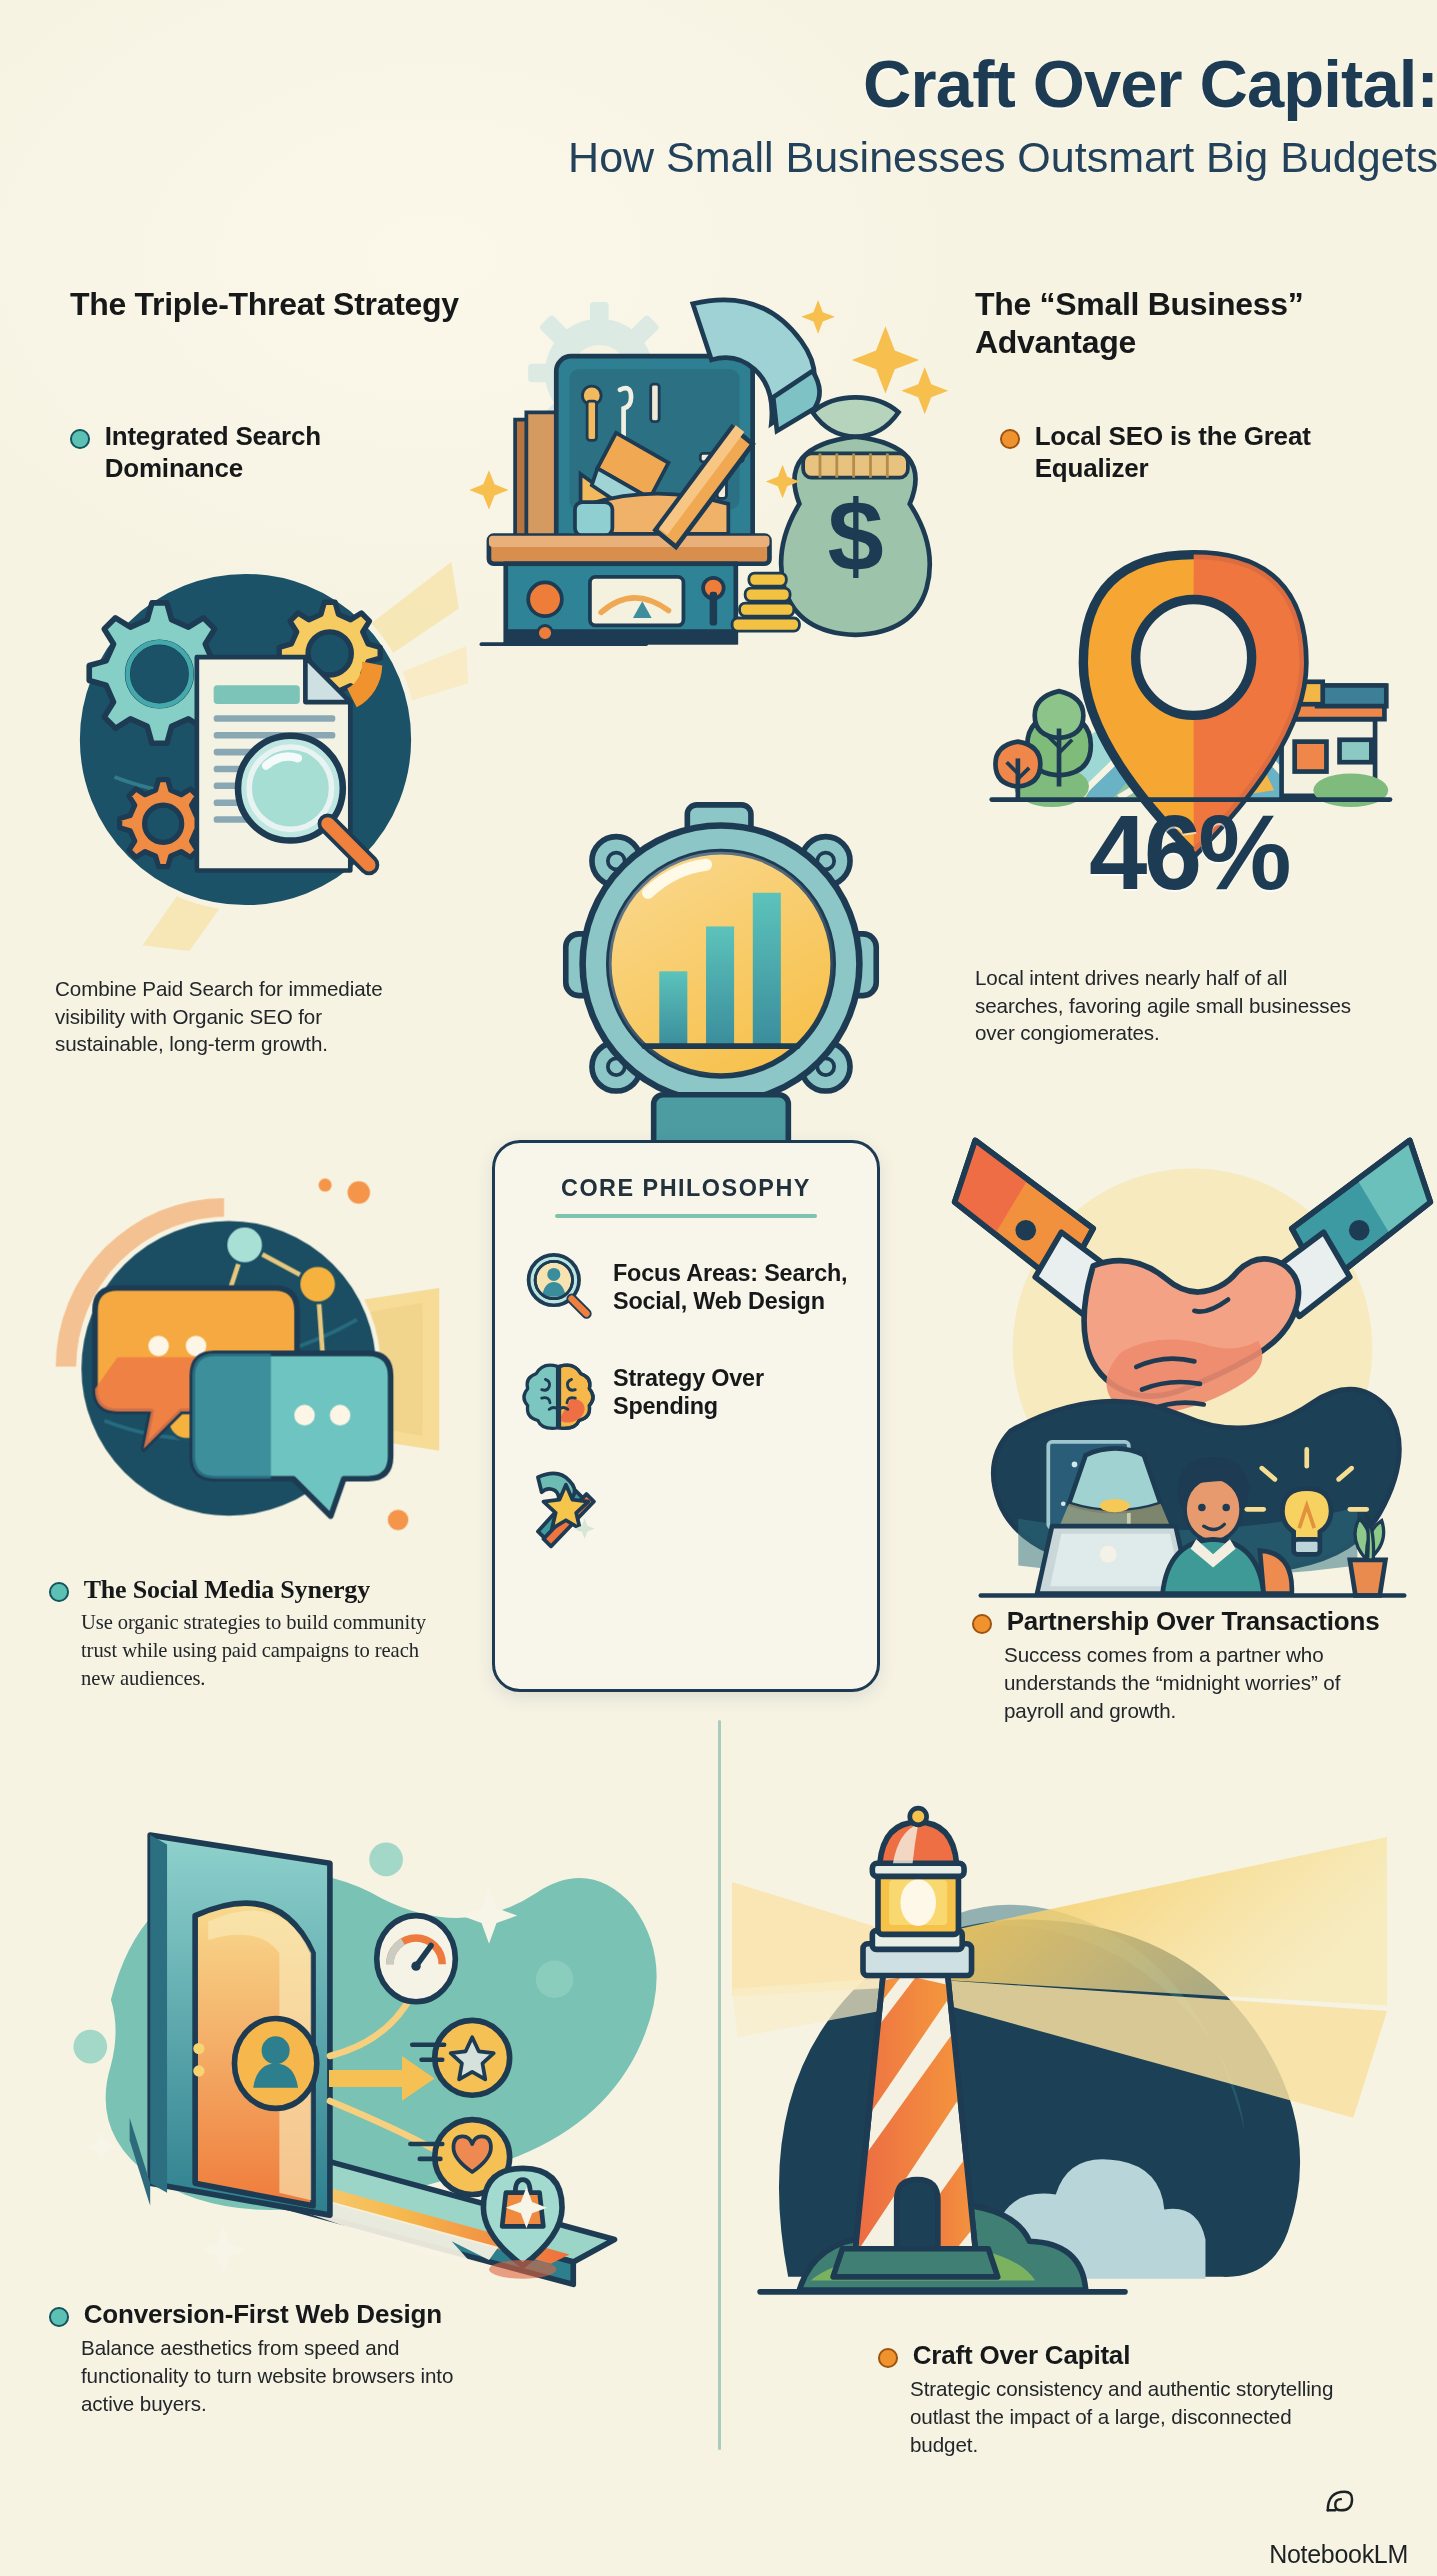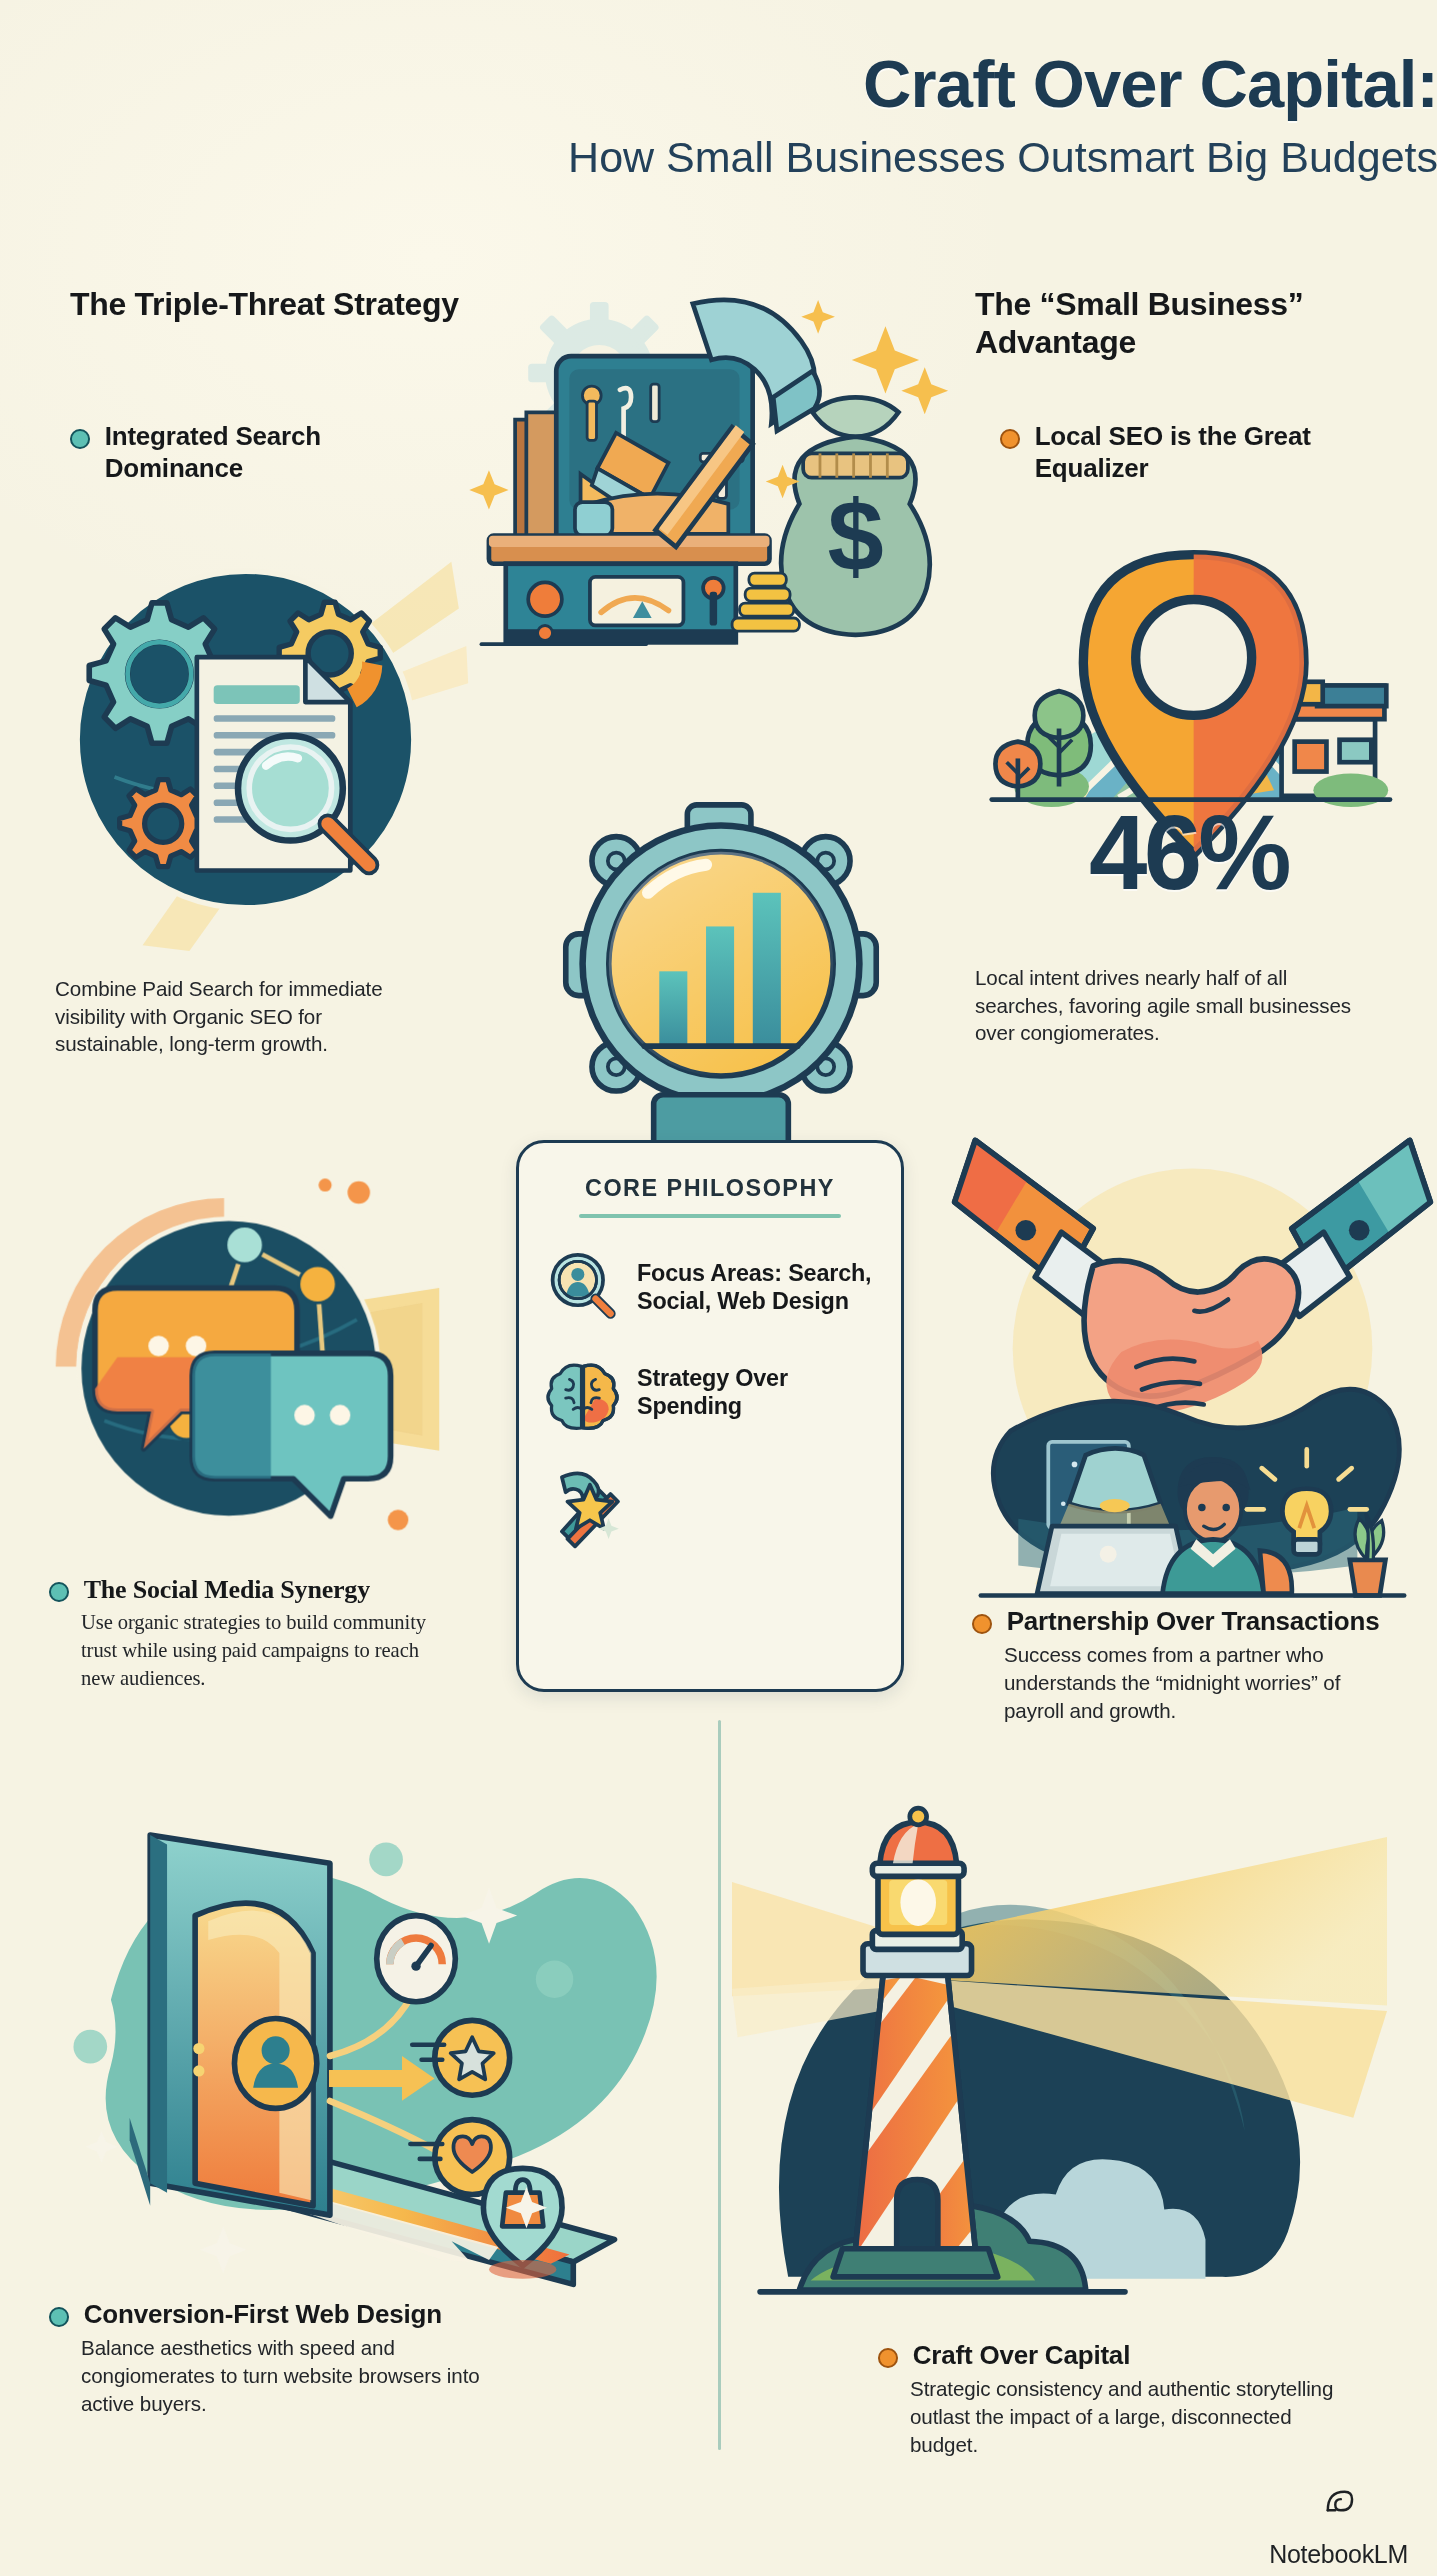--- a/index.html
+++ b/index.html
@@ -70,7 +70,7 @@
 
   
   #philosophy-card {
-    position: absolute; left: 516px; top: 1140px; width: 388px; height: 552px;
+    position: absolute; left: 492px; top: 1140px; width: 388px; height: 552px;
     background: #f8f6ea; border: 3.7px solid #1d3b52; border-radius: 28px;
     box-shadow: 0 5.6px 17px rgba(20,50,70,.10);
     padding: 32px 28px 8px 28px;

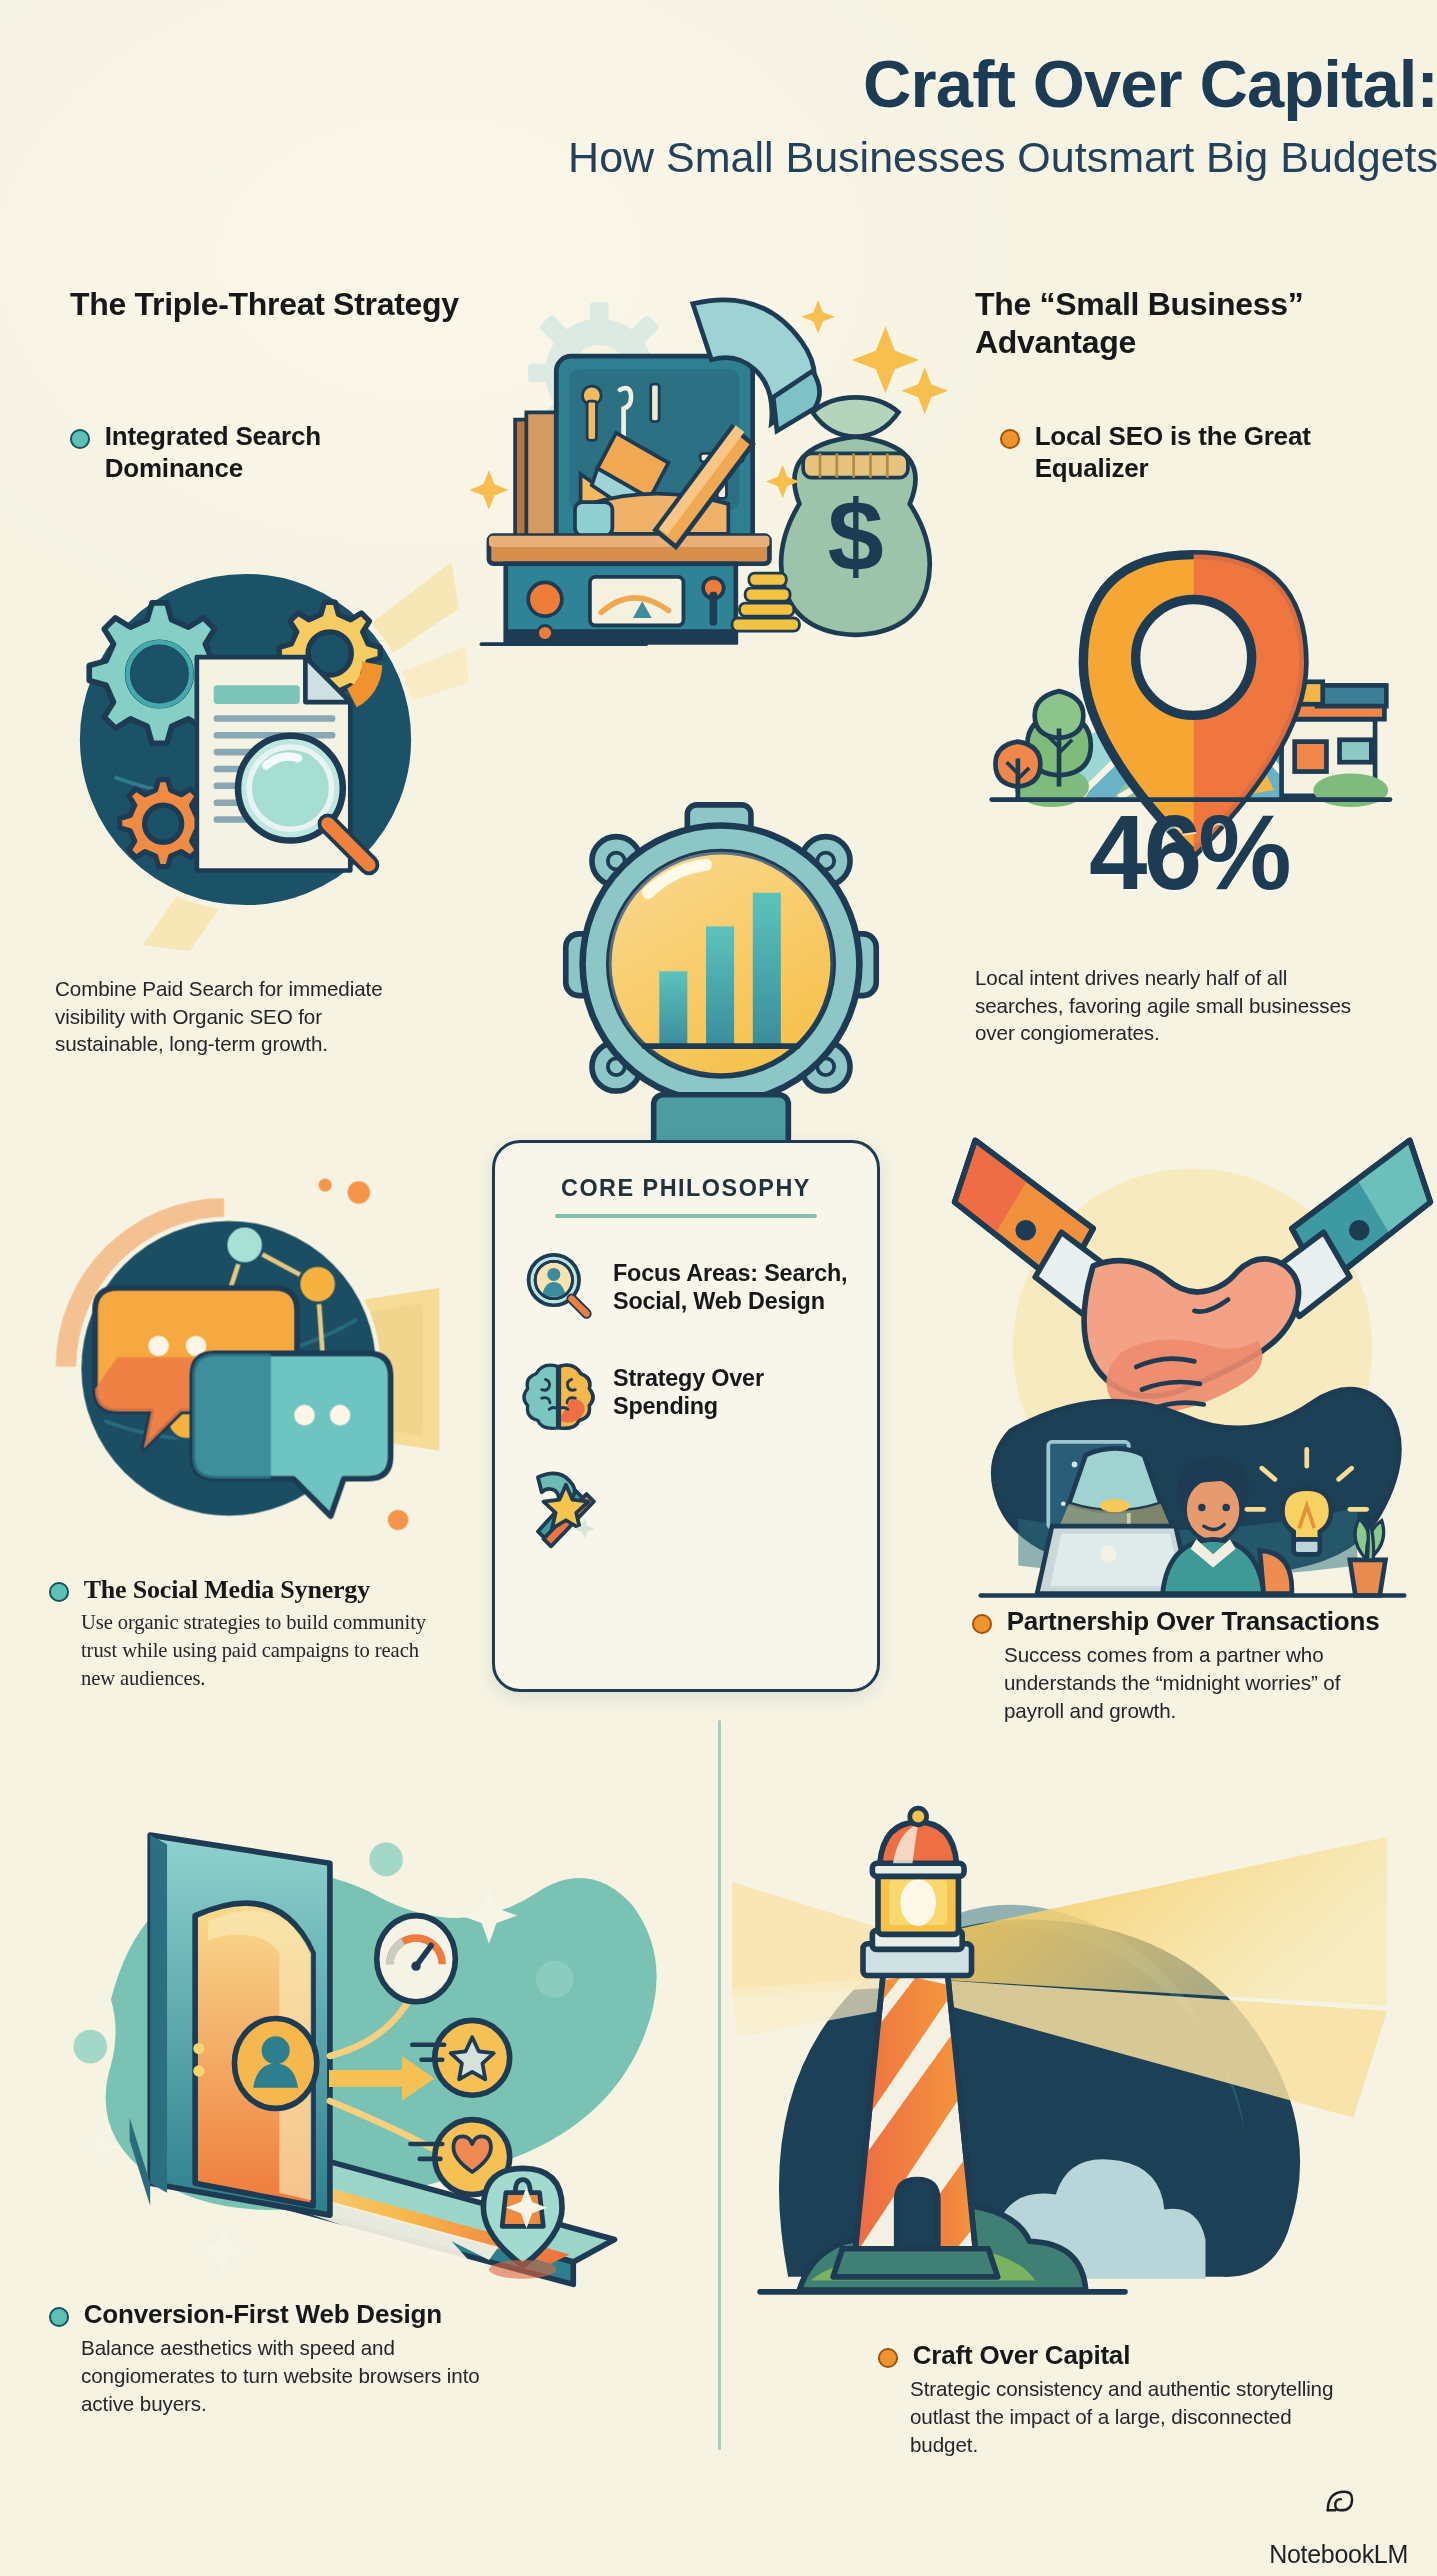--- a/index.html
+++ b/index.html
@@ -714,7 +714,7 @@
       <span class="dot teal"></span>
       <span class="bullet-title">Conversion-First Web Design</span>
     </div>
-    <div class="body-text indent">Balance aesthetics with speed and congiomerates to turn website browsers into active buyers.</div>
+    <div class="body-text indent">Balance aesthetics from speed and functionality to turn website browsers into active buyers.</div>
   </div>
 
   <div class="illo" style="left:732px; top:1837px;">

